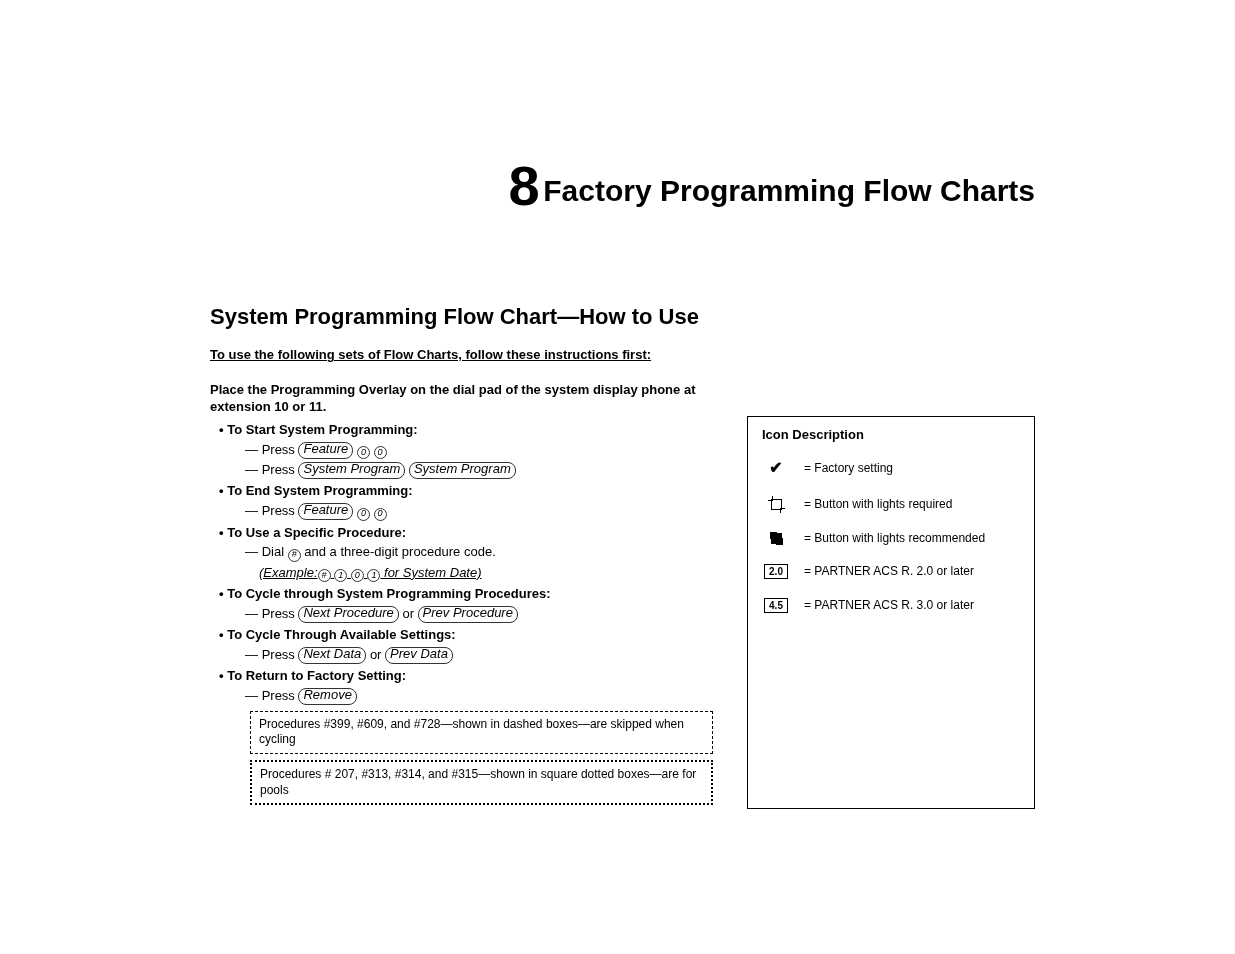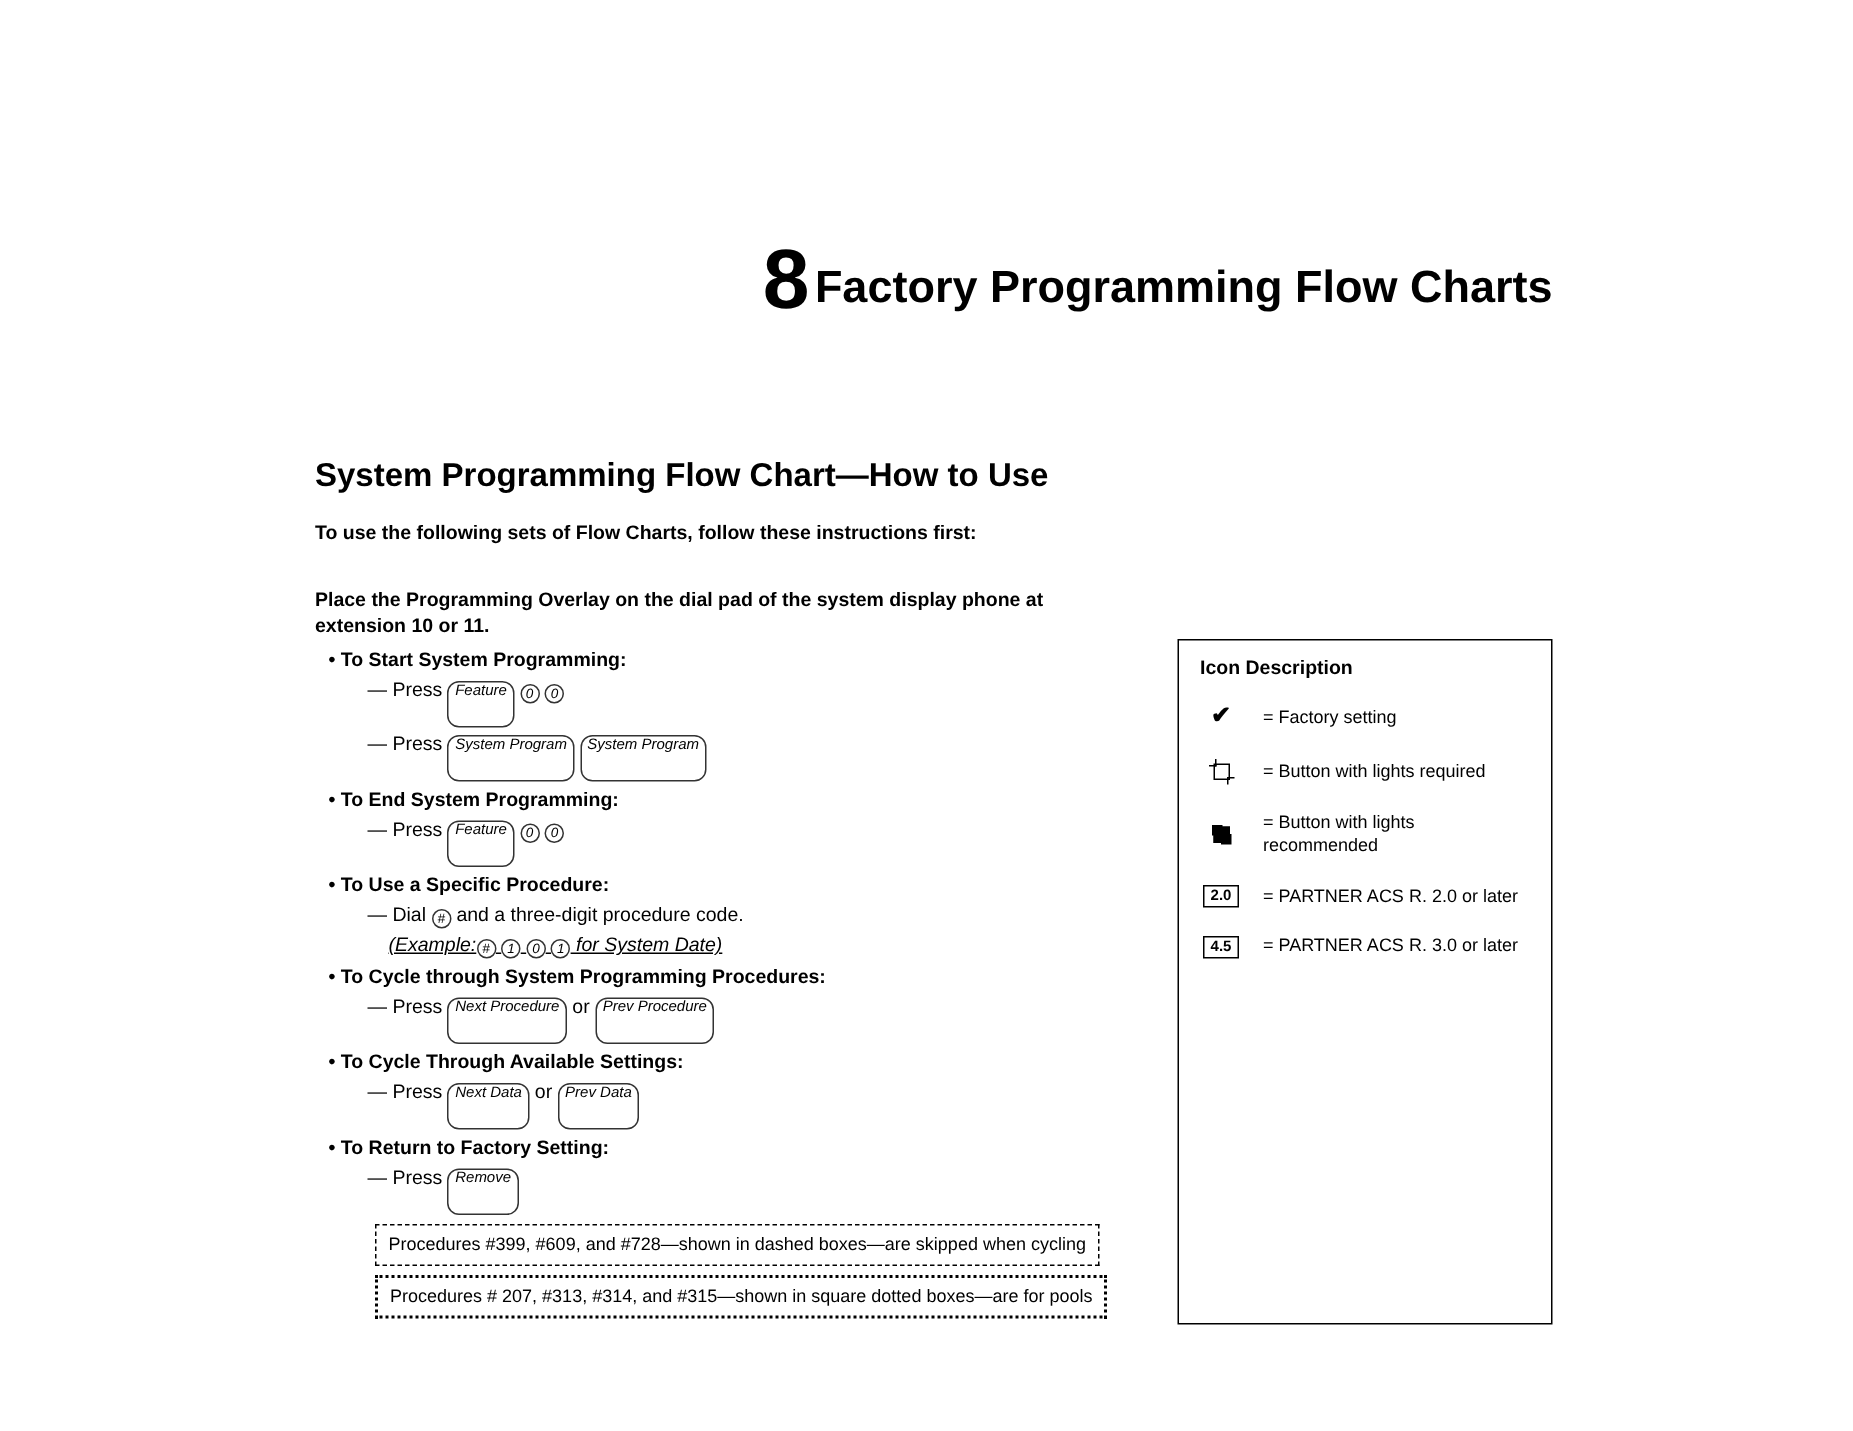--- a/index.html
+++ b/index.html
@@ -31,7 +31,7 @@
       font-weight: bold;
       margin-bottom: 16px;
     }
-    .intro { font-weight: bold; margin-bottom: 28px; }
+    .intro { font-weight: bold; margin-bottom: 18px; text-decoration: underline; }
     .subintro { font-weight: bold; margin-bottom: 6px; }
     .content-wrap { display: flex; gap: 34px; }
     .left-col { flex: 1; }

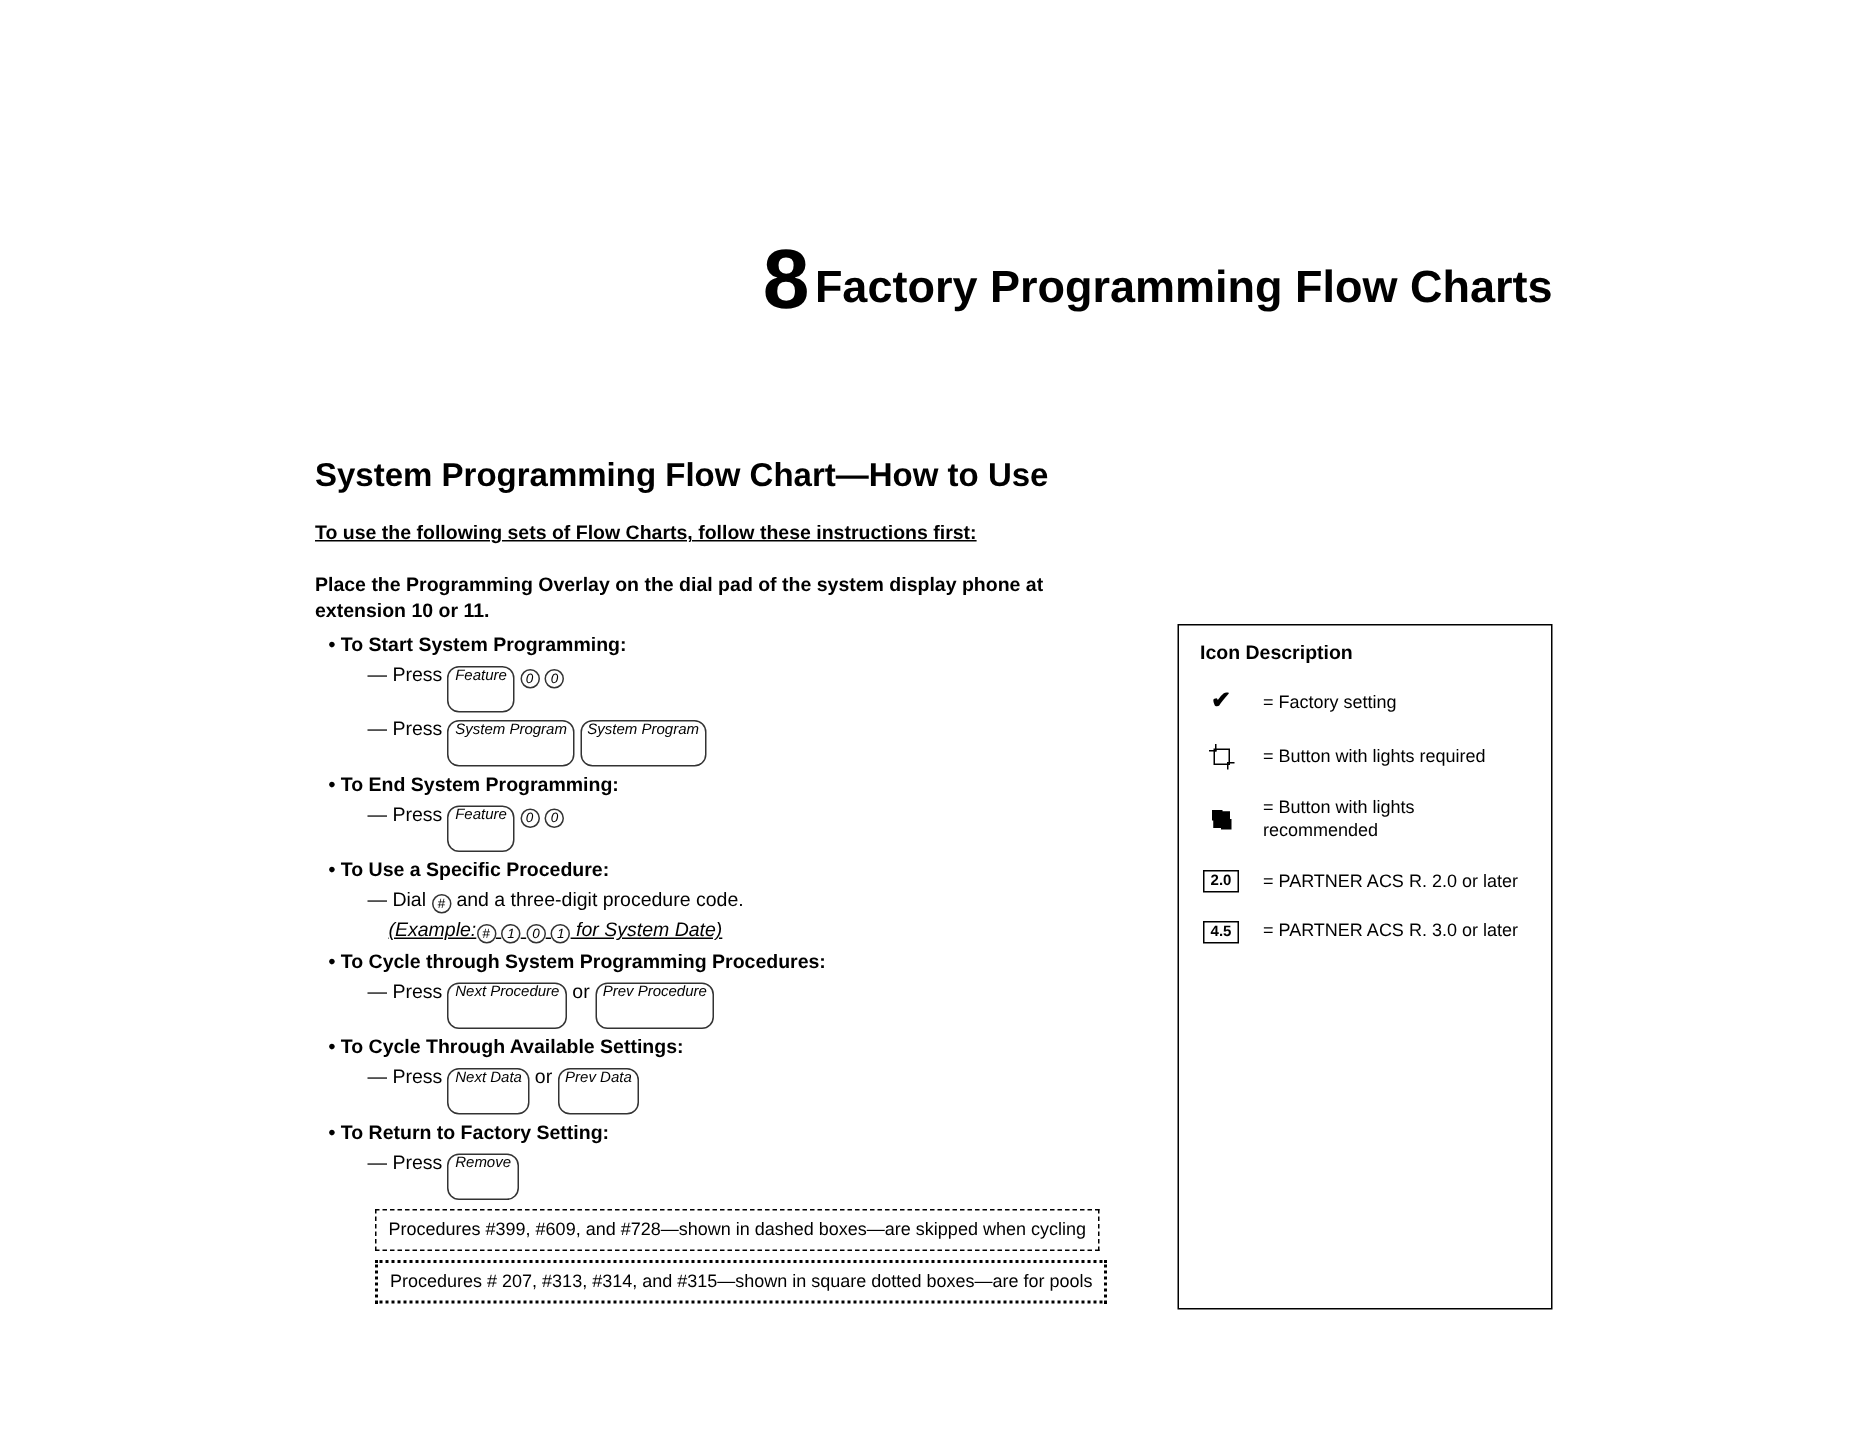--- a/index.html
+++ b/index.html
@@ -76,7 +76,7 @@
     .legend {
       border: 1px solid #000;
       padding: 10px 14px 14px 14px;
-      width: 250px;
+      width: 288px;
       margin-top: 34px;
     }
     .legend-title { font-weight: bold; margin-bottom: 14px; }

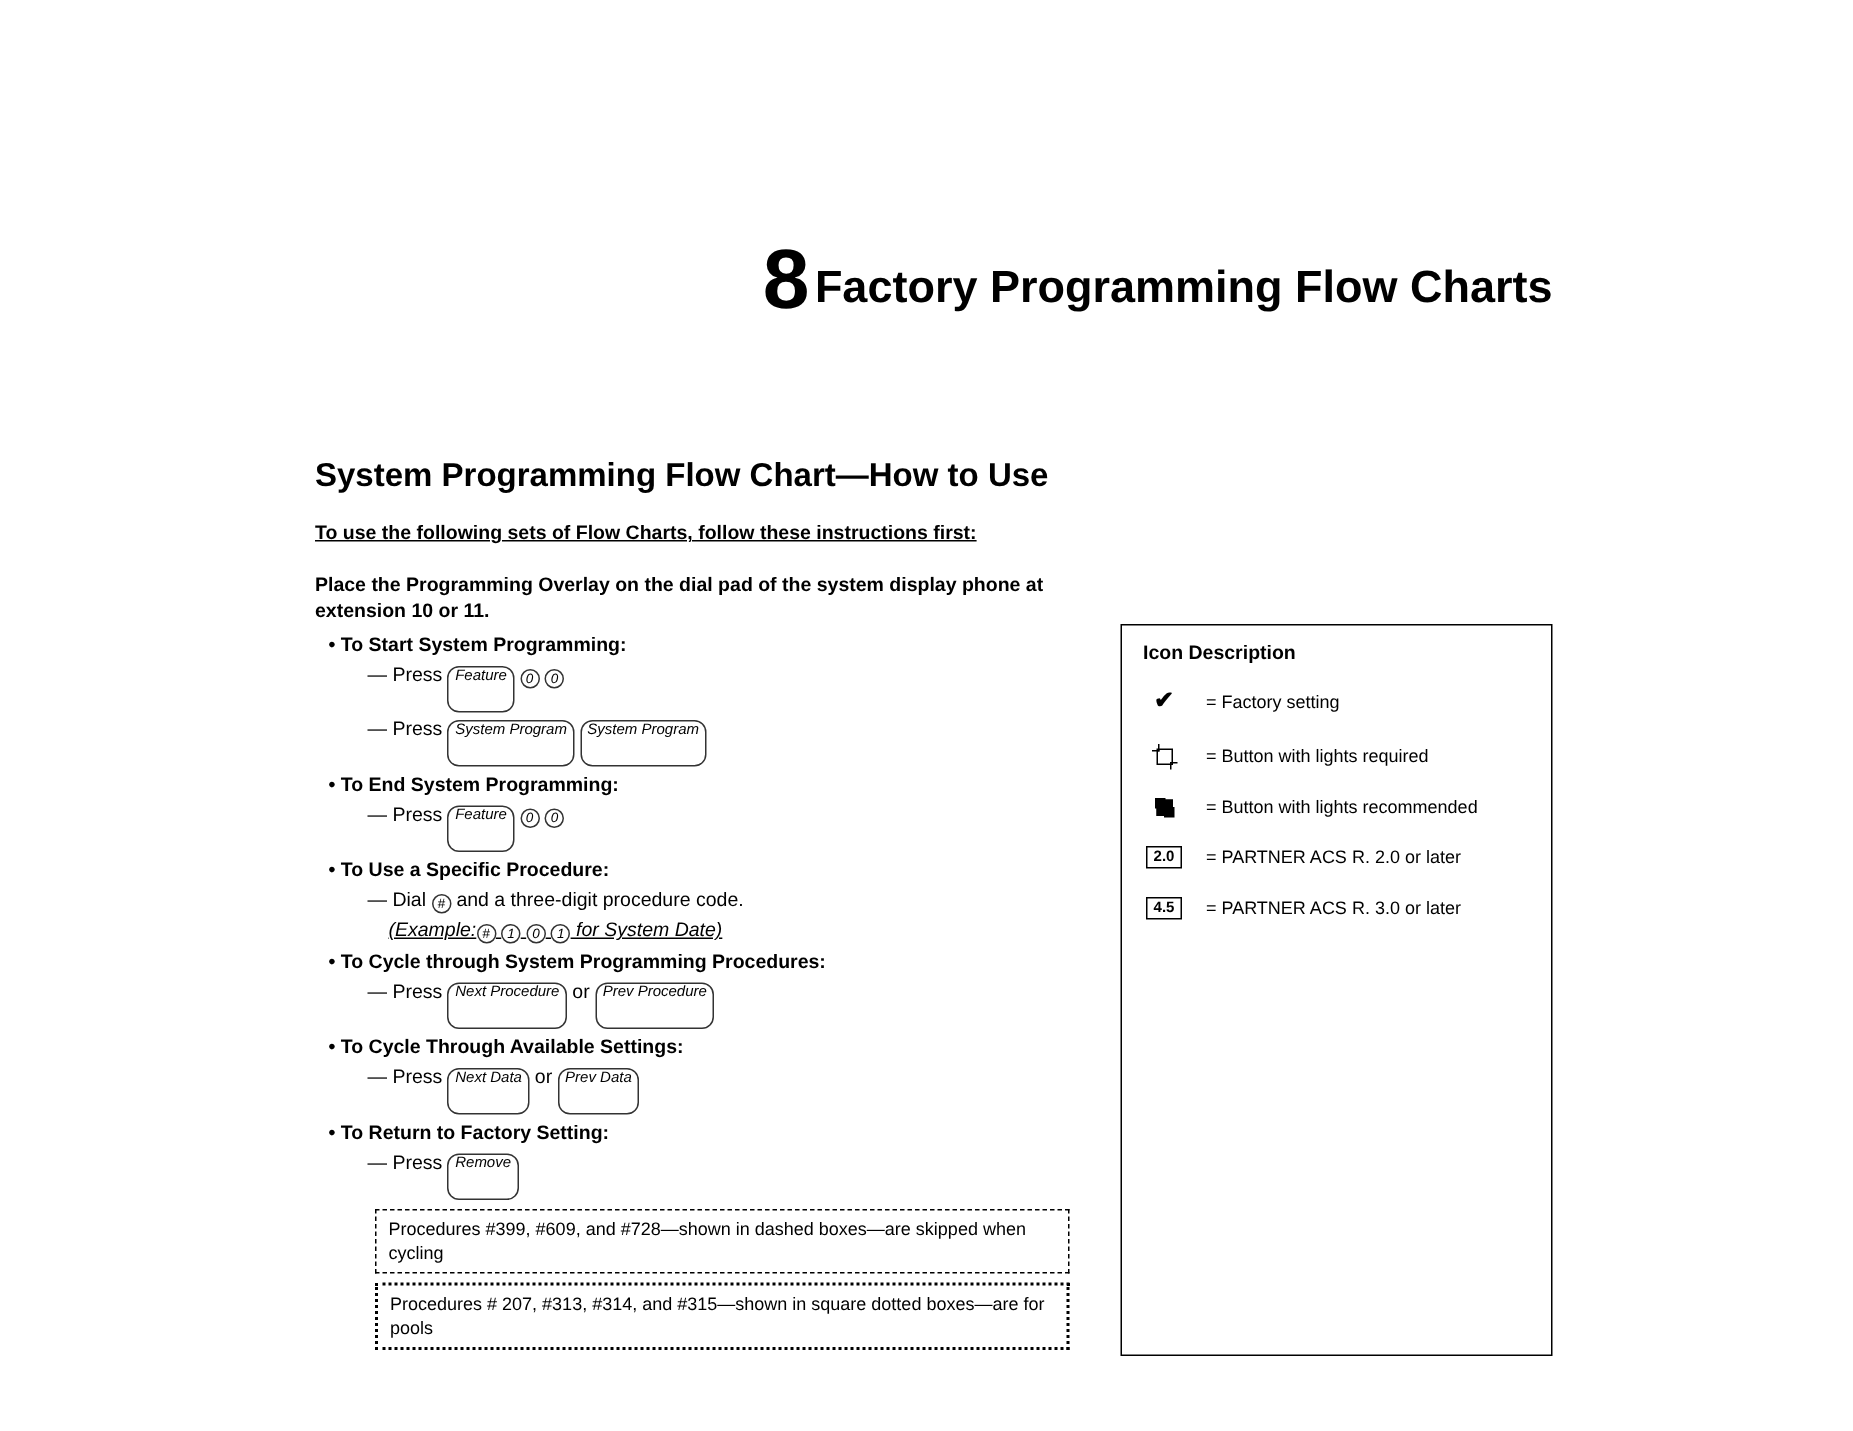--- a/index.html
+++ b/index.html
@@ -47,12 +47,12 @@
       display: inline-block;
       border: 1px solid #333;
       border-radius: 8px;
-      font-size: 10px;
+      font-size: 13px;
       padding: 0 4px;
       font-style: italic;
       vertical-align: 1px;
       line-height: 12px;
-      height: 31px;
+      height: 17px;
     }
     .keycirc {
       display: inline-flex;

